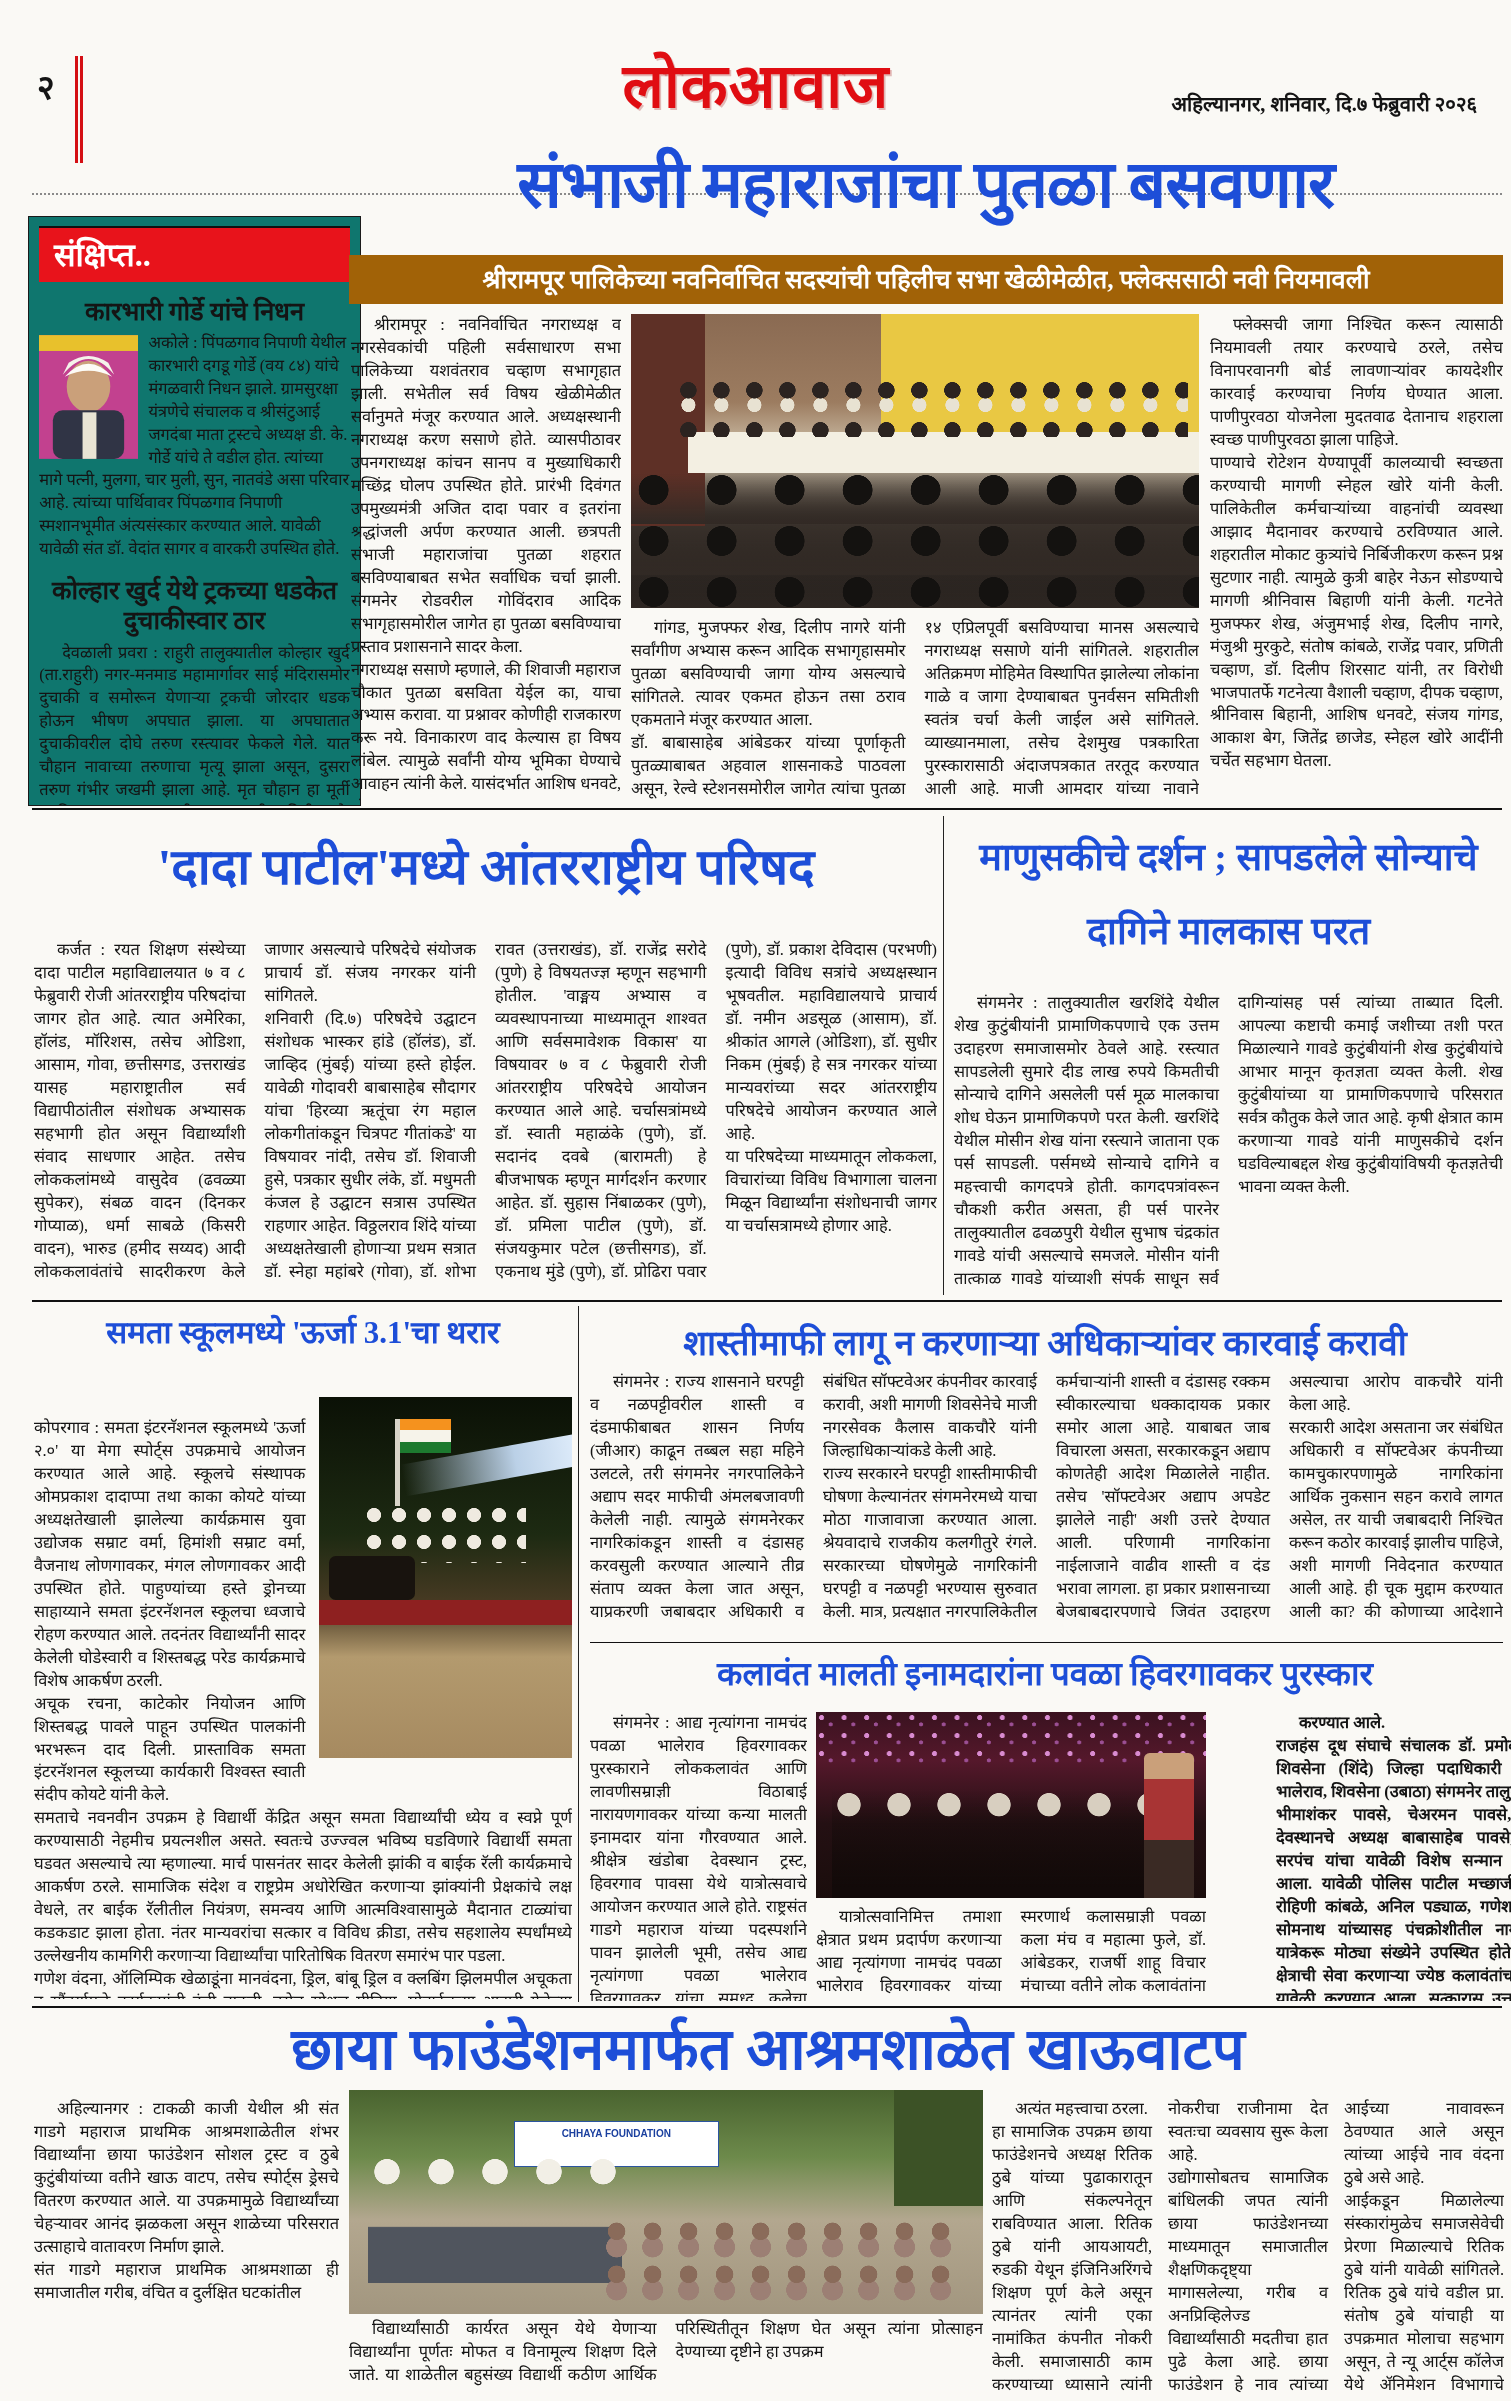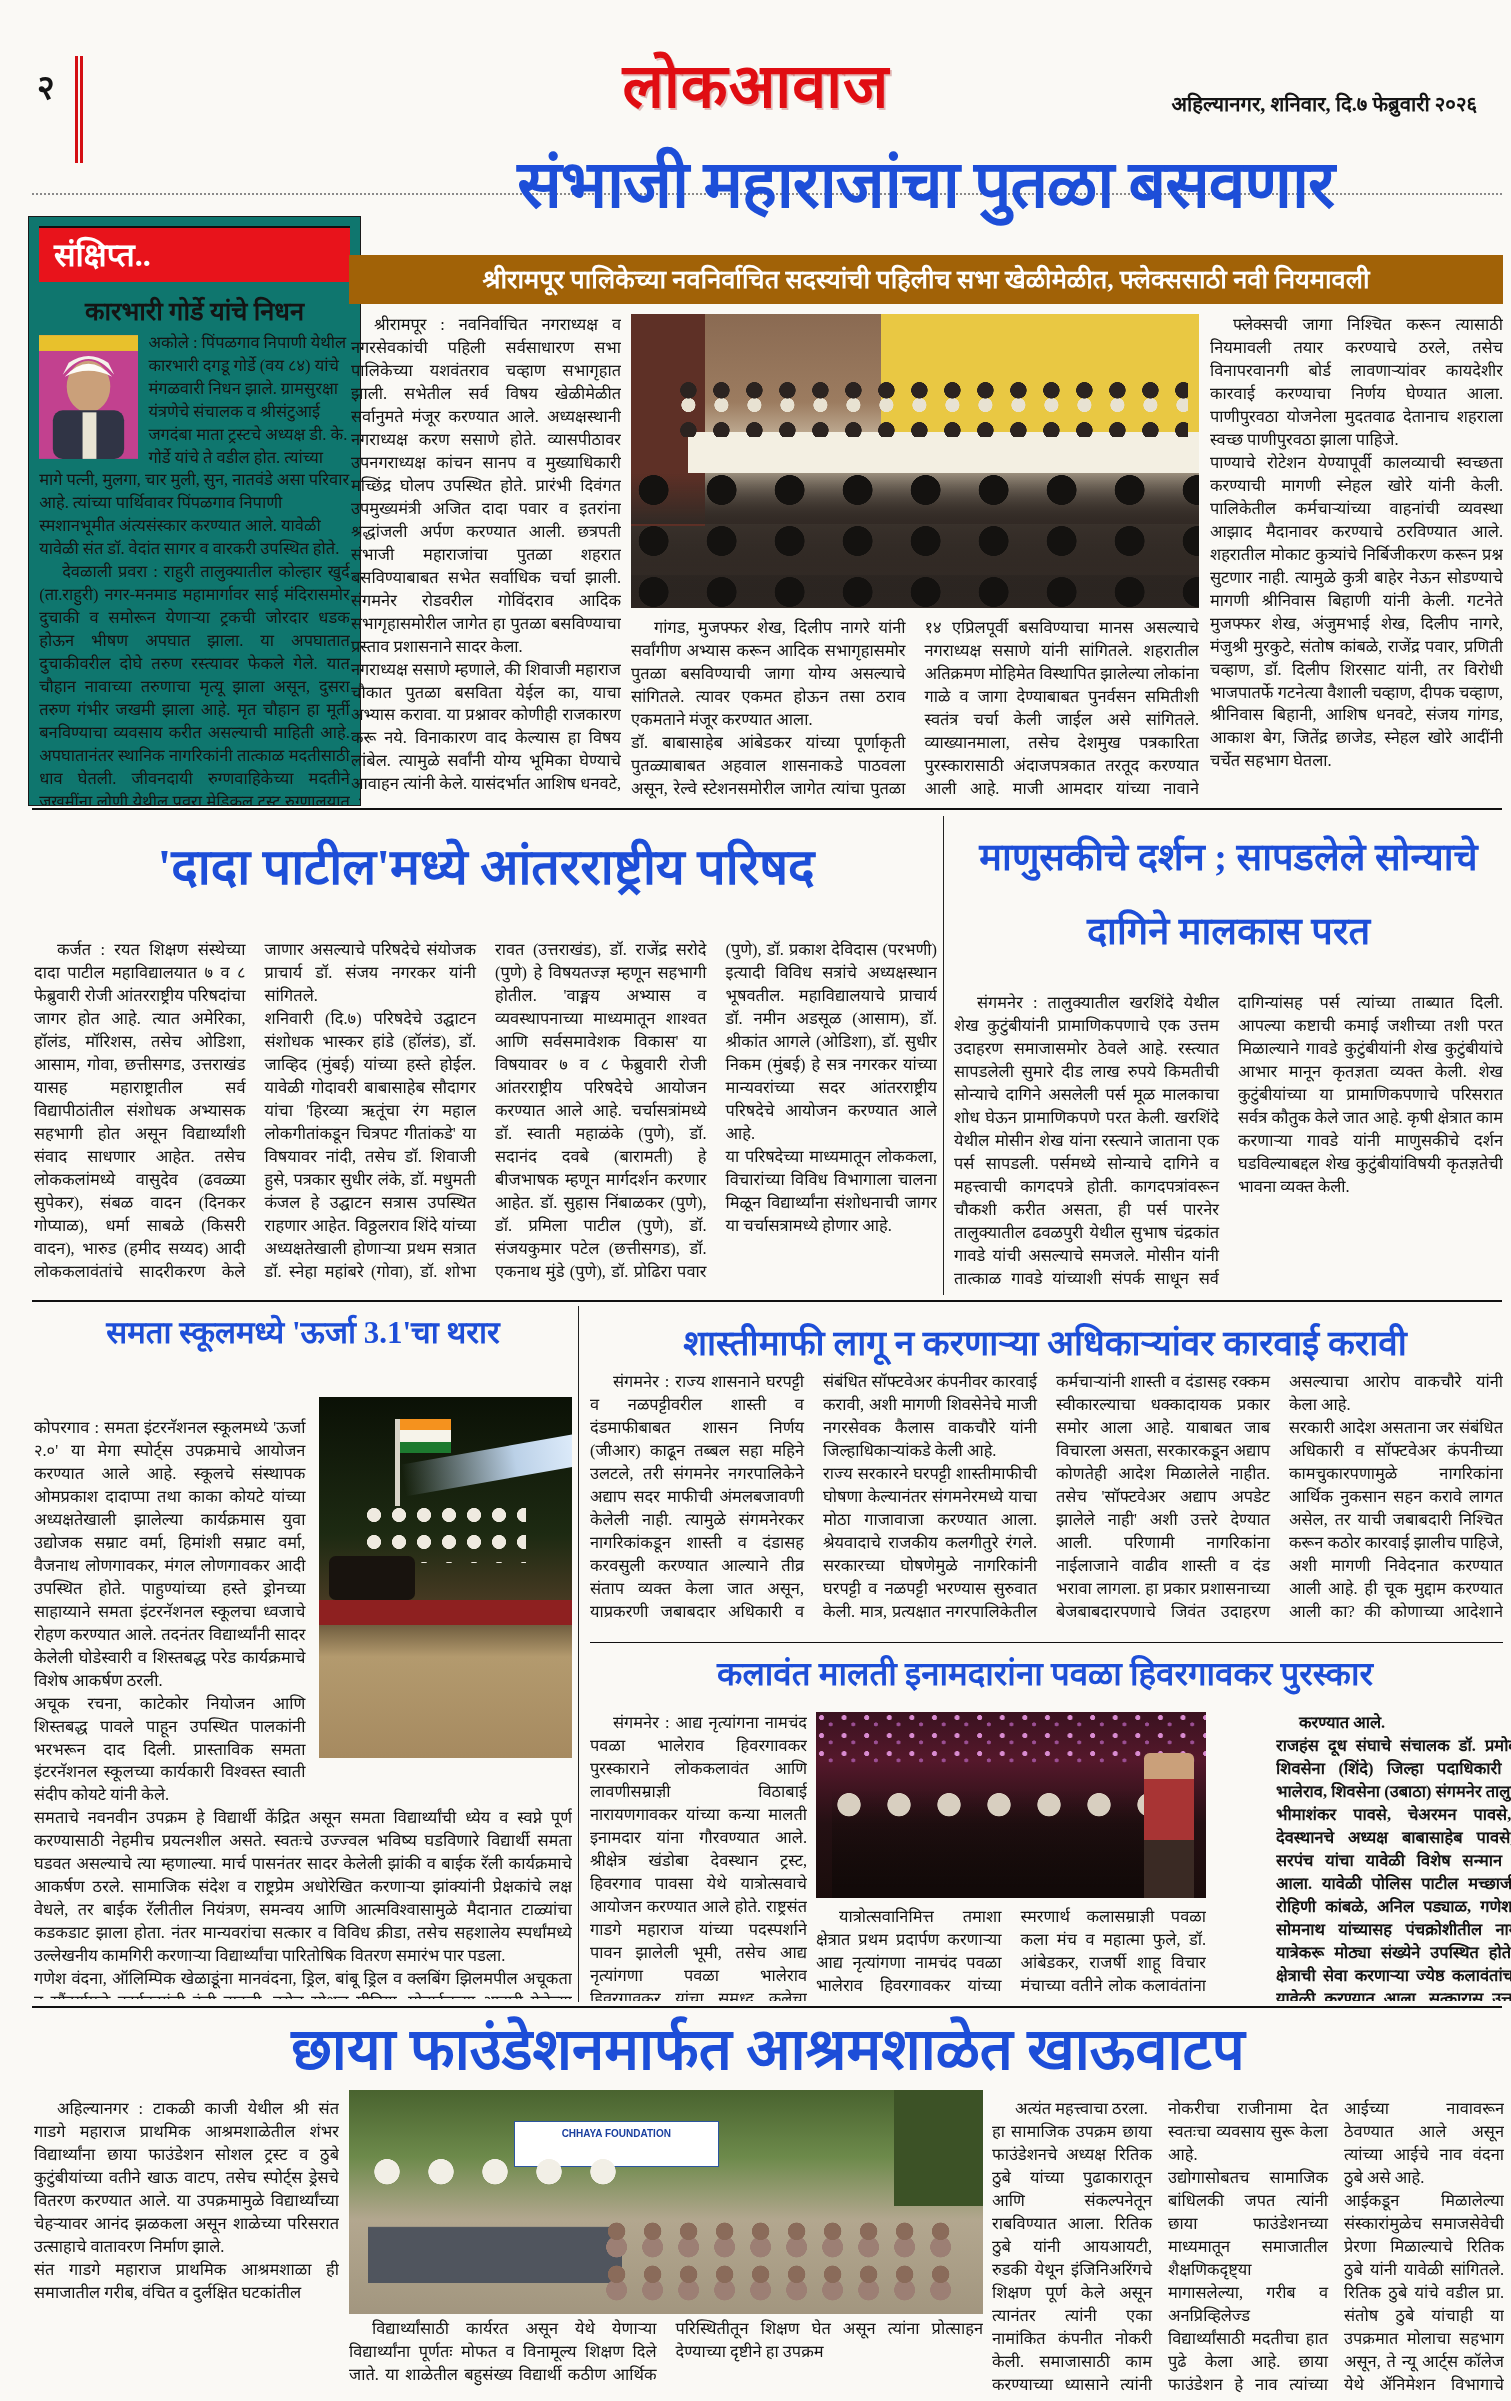--- a/index.html
+++ b/index.html
@@ -80,6 +80,7 @@
     </svg>
     <span class="body-text" style="text-indent:0;">अकोले : पिंपळगाव निपाणी येथील कारभारी दगडू गोर्डे (वय ८४) यांचे मंगळवारी निधन झाले. ग्रामसुरक्षा यंत्रणेचे संचालक व श्रीसंटुआई जगदंबा माता ट्रस्टचे अध्यक्ष डी. के. गोर्डे यांचे ते वडील होत. त्यांच्या मागे पत्नी, मुलगा, चार मुली, सुन, नातवंडे असा परिवार आहे. त्यांच्या पार्थिवावर पिंपळगाव निपाणी स्मशानभूमीत अंत्यसंस्कार करण्यात आले. यावेळी यावेळी संत डॉ. वेदांत सागर व वारकरी उपस्थित होते.</span>
   </div>
+  <div class="brief-head" style="clear:both;">कोल्हार खुर्द येथे ट्रकच्या धडकेत दुचाकीस्वार ठार</div>
   <div class="body-text">देवळाली प्रवरा : राहुरी तालुक्यातील कोल्हार खुर्द (ता.राहुरी) नगर-मनमाड महामार्गावर साई मंदिरासमोर दुचाकी व समोरून येणाऱ्या ट्रकची जोरदार धडक होऊन भीषण अपघात झाला. या अपघातात दुचाकीवरील दोघे तरुण रस्त्यावर फेकले गेले. यात चौहान नावाच्या तरुणाचा मृत्यू झाला असून, दुसरा तरुण गंभीर जखमी झाला आहे. मृत चौहान हा मूर्ती बनविण्याचा व्यवसाय करीत असल्याची माहिती आहे. अपघातानंतर स्थानिक नागरिकांनी तात्काळ मदतीसाठी धाव घेतली. जीवनदायी रुग्णवाहिकेच्या मदतीने जखमींना लोणी येथील प्रवरा मेडिकल ट्रस्ट रुग्णालयात दाखल करण्यात आले. मात्र उपचारादरम्यान डॉक्टरांनी एका तरुणाला मृत घोषित केले. दुसऱ्या जखमी तरुणावर सध्या अतिदक्षता विभागात उपचार सुरू असून त्याची प्रकृती गंभीर असल्याचे समजते.</div>
 </div>
 

